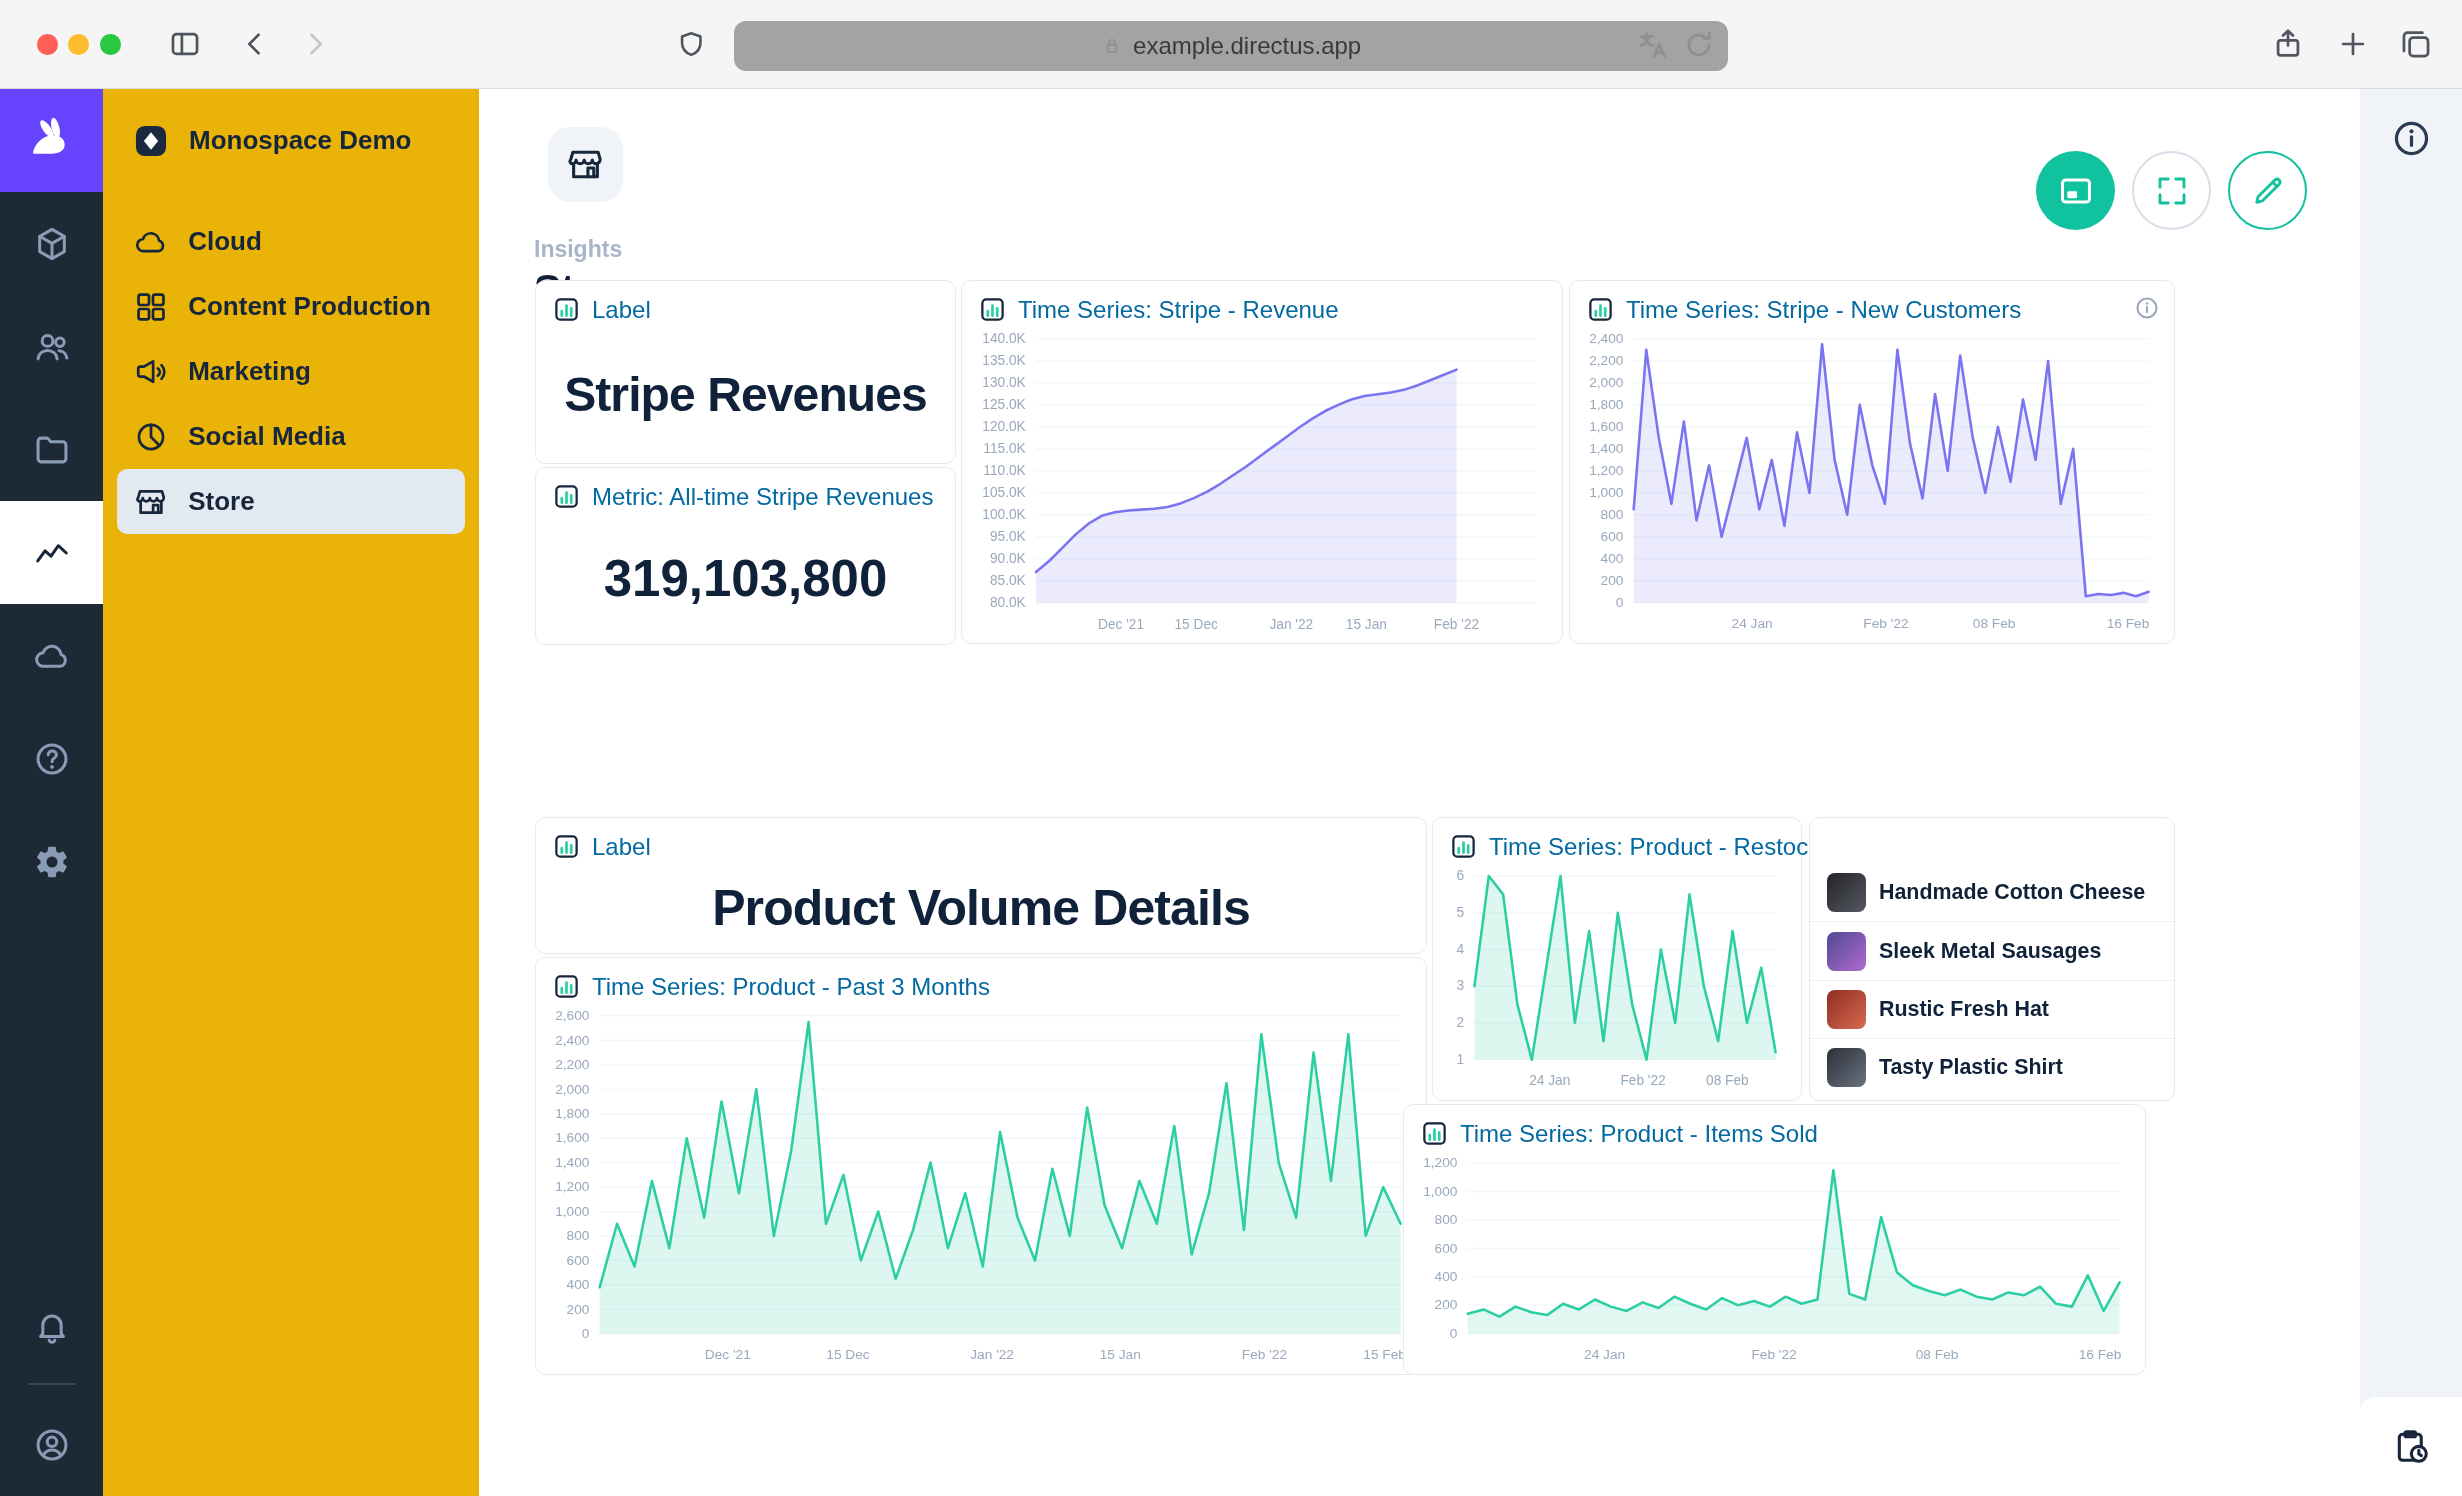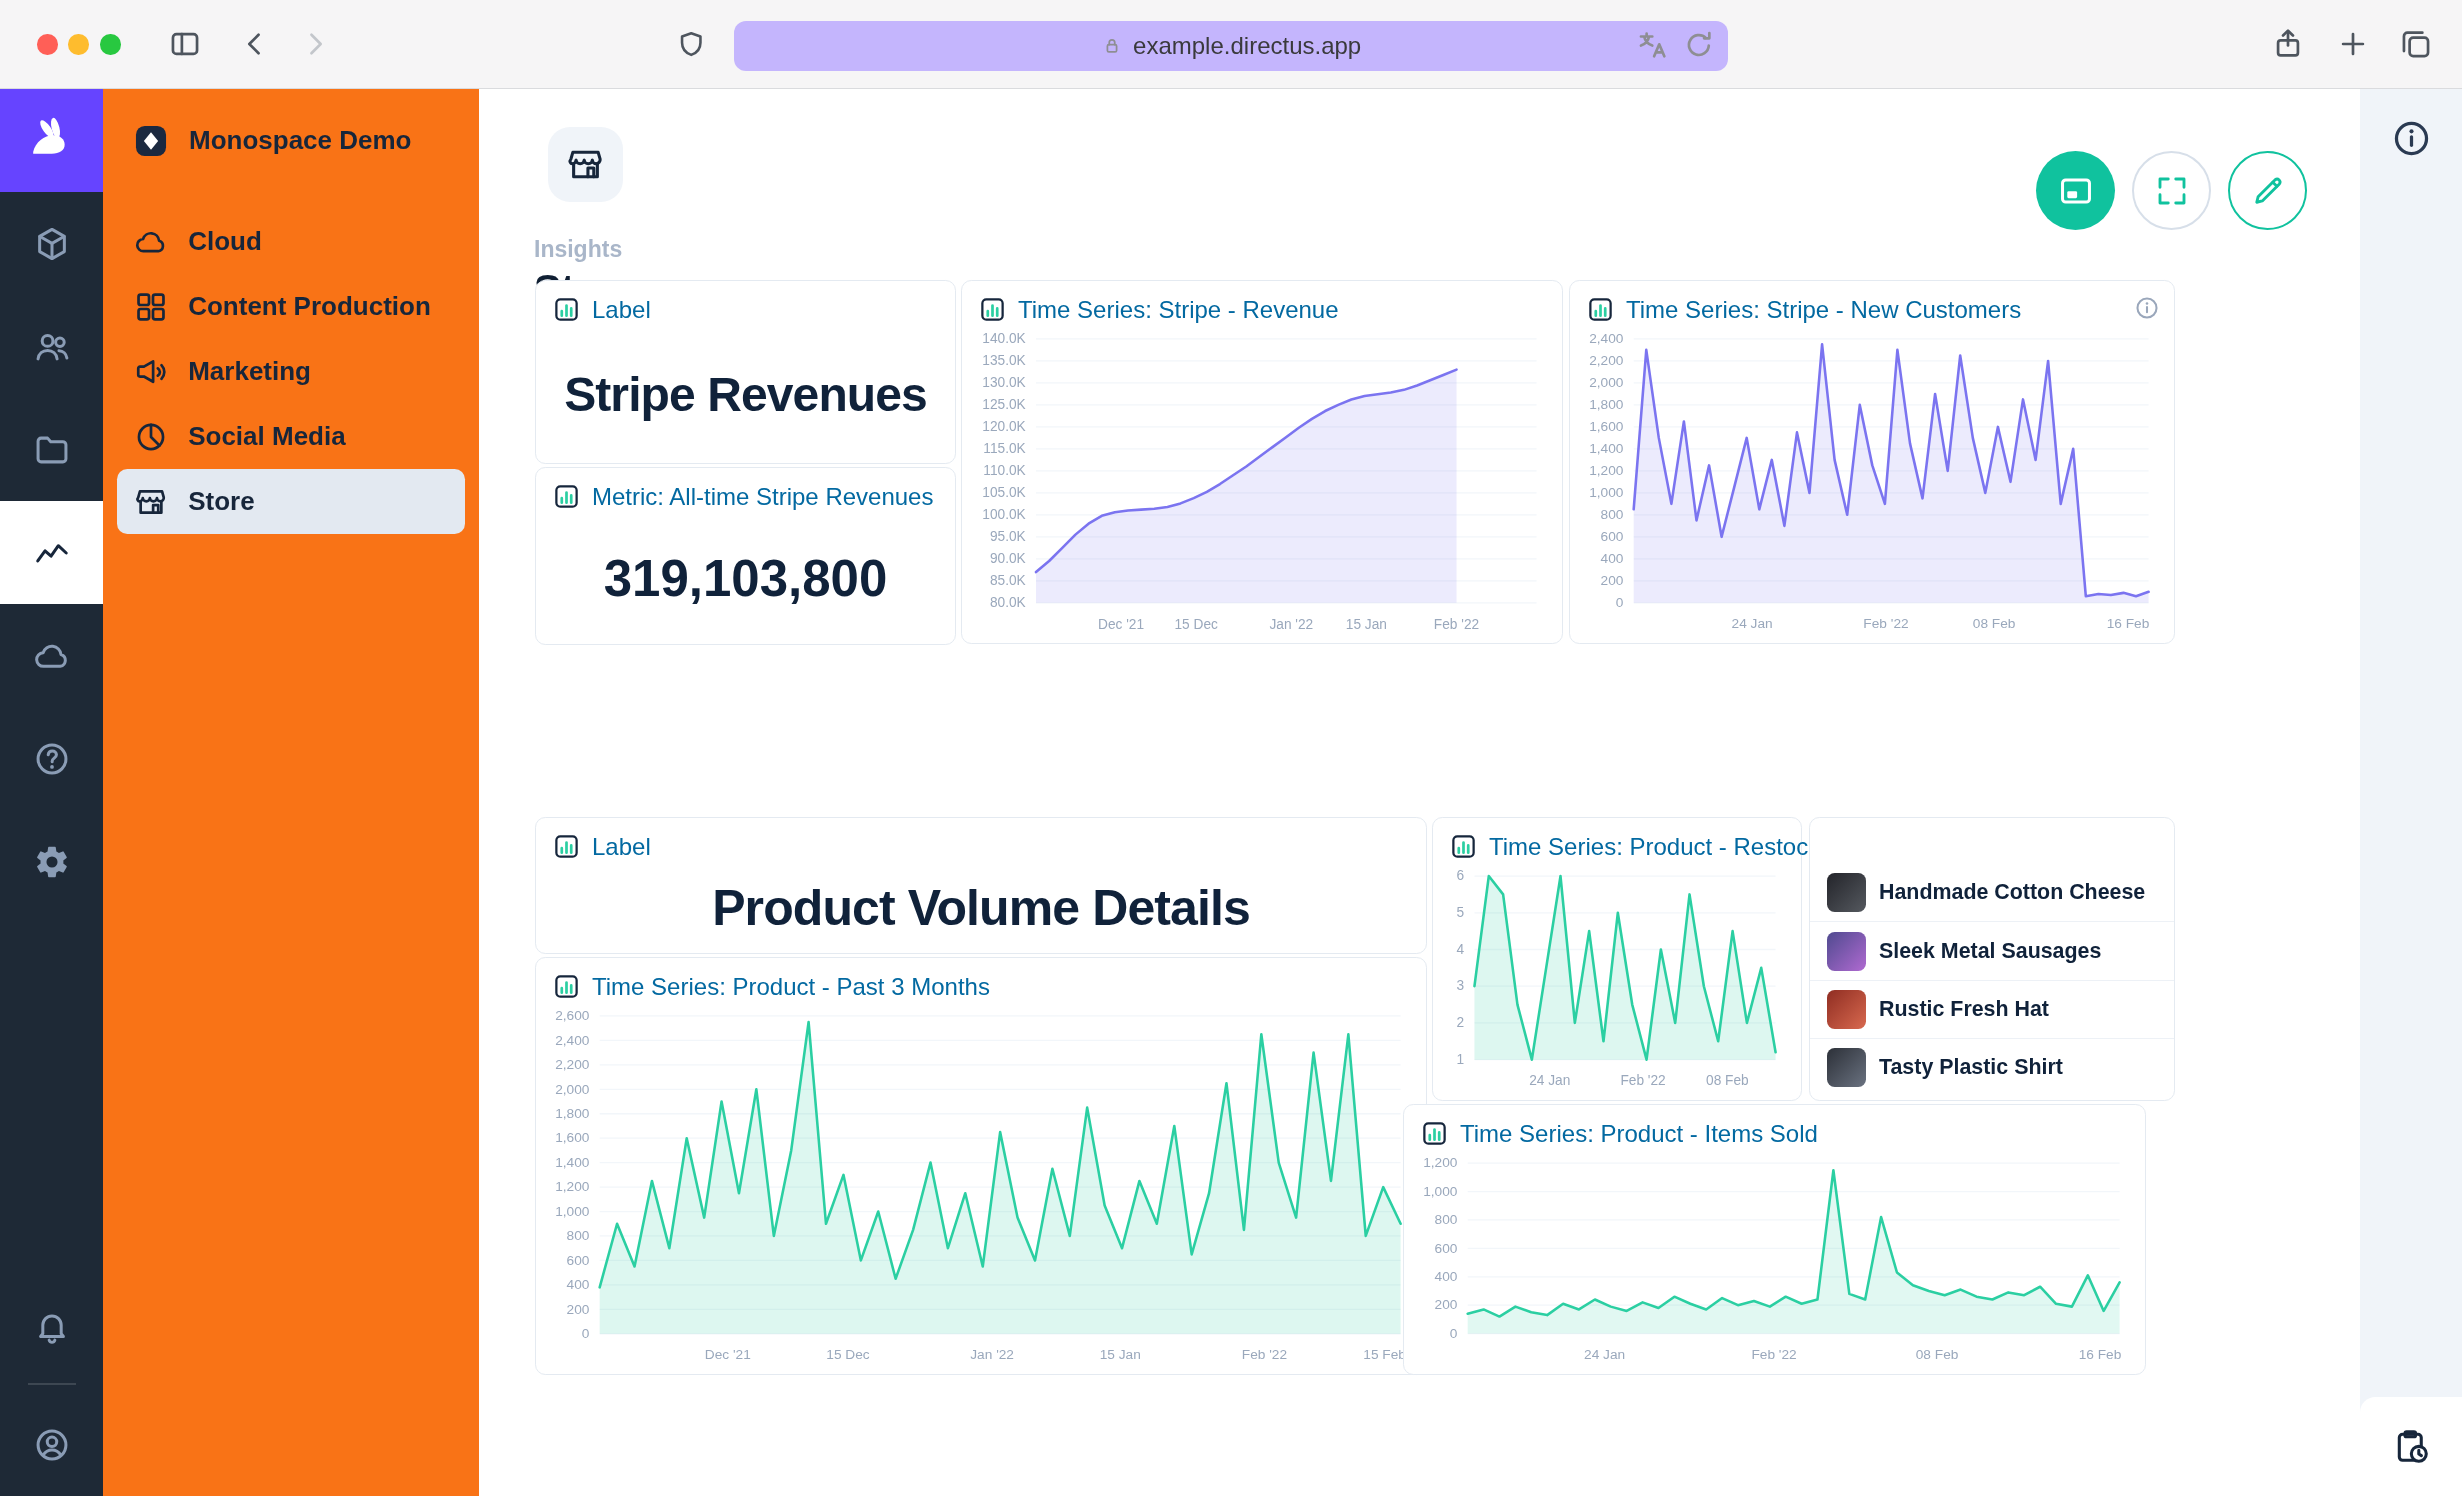--- a/index.html
+++ b/index.html
@@ -13,7 +13,7 @@
   .light { position:absolute; top:34px; width:20.5px; height:20.5px; border-radius:50%; }
   .tbtn { position:absolute; top:27px; width:34px; height:34px; color:#4e555e; }
   .tbtn.disabled { color:#c3c6cb; }
-  .urlfield { position:absolute; left:734px; top:20.5px; width:994px; height:50px; background:#c4b5fd; border-radius:12px; display:flex; align-items:center; justify-content:center; gap:10.3px; color:#3a3a3c; font-size:24px; }
+  .urlfield { position:absolute; left:734px; top:20.5px; width:994px; height:50px; background:#a3a3a3; border-radius:12px; display:flex; align-items:center; justify-content:center; gap:10.3px; color:#3a3a3c; font-size:24px; }
   .urlfield .lock { color:#8e8e93; }
   .field-icons { position:absolute; right:12px; top:7.7px; display:flex; gap:12px; color:#8e8e93; }
 

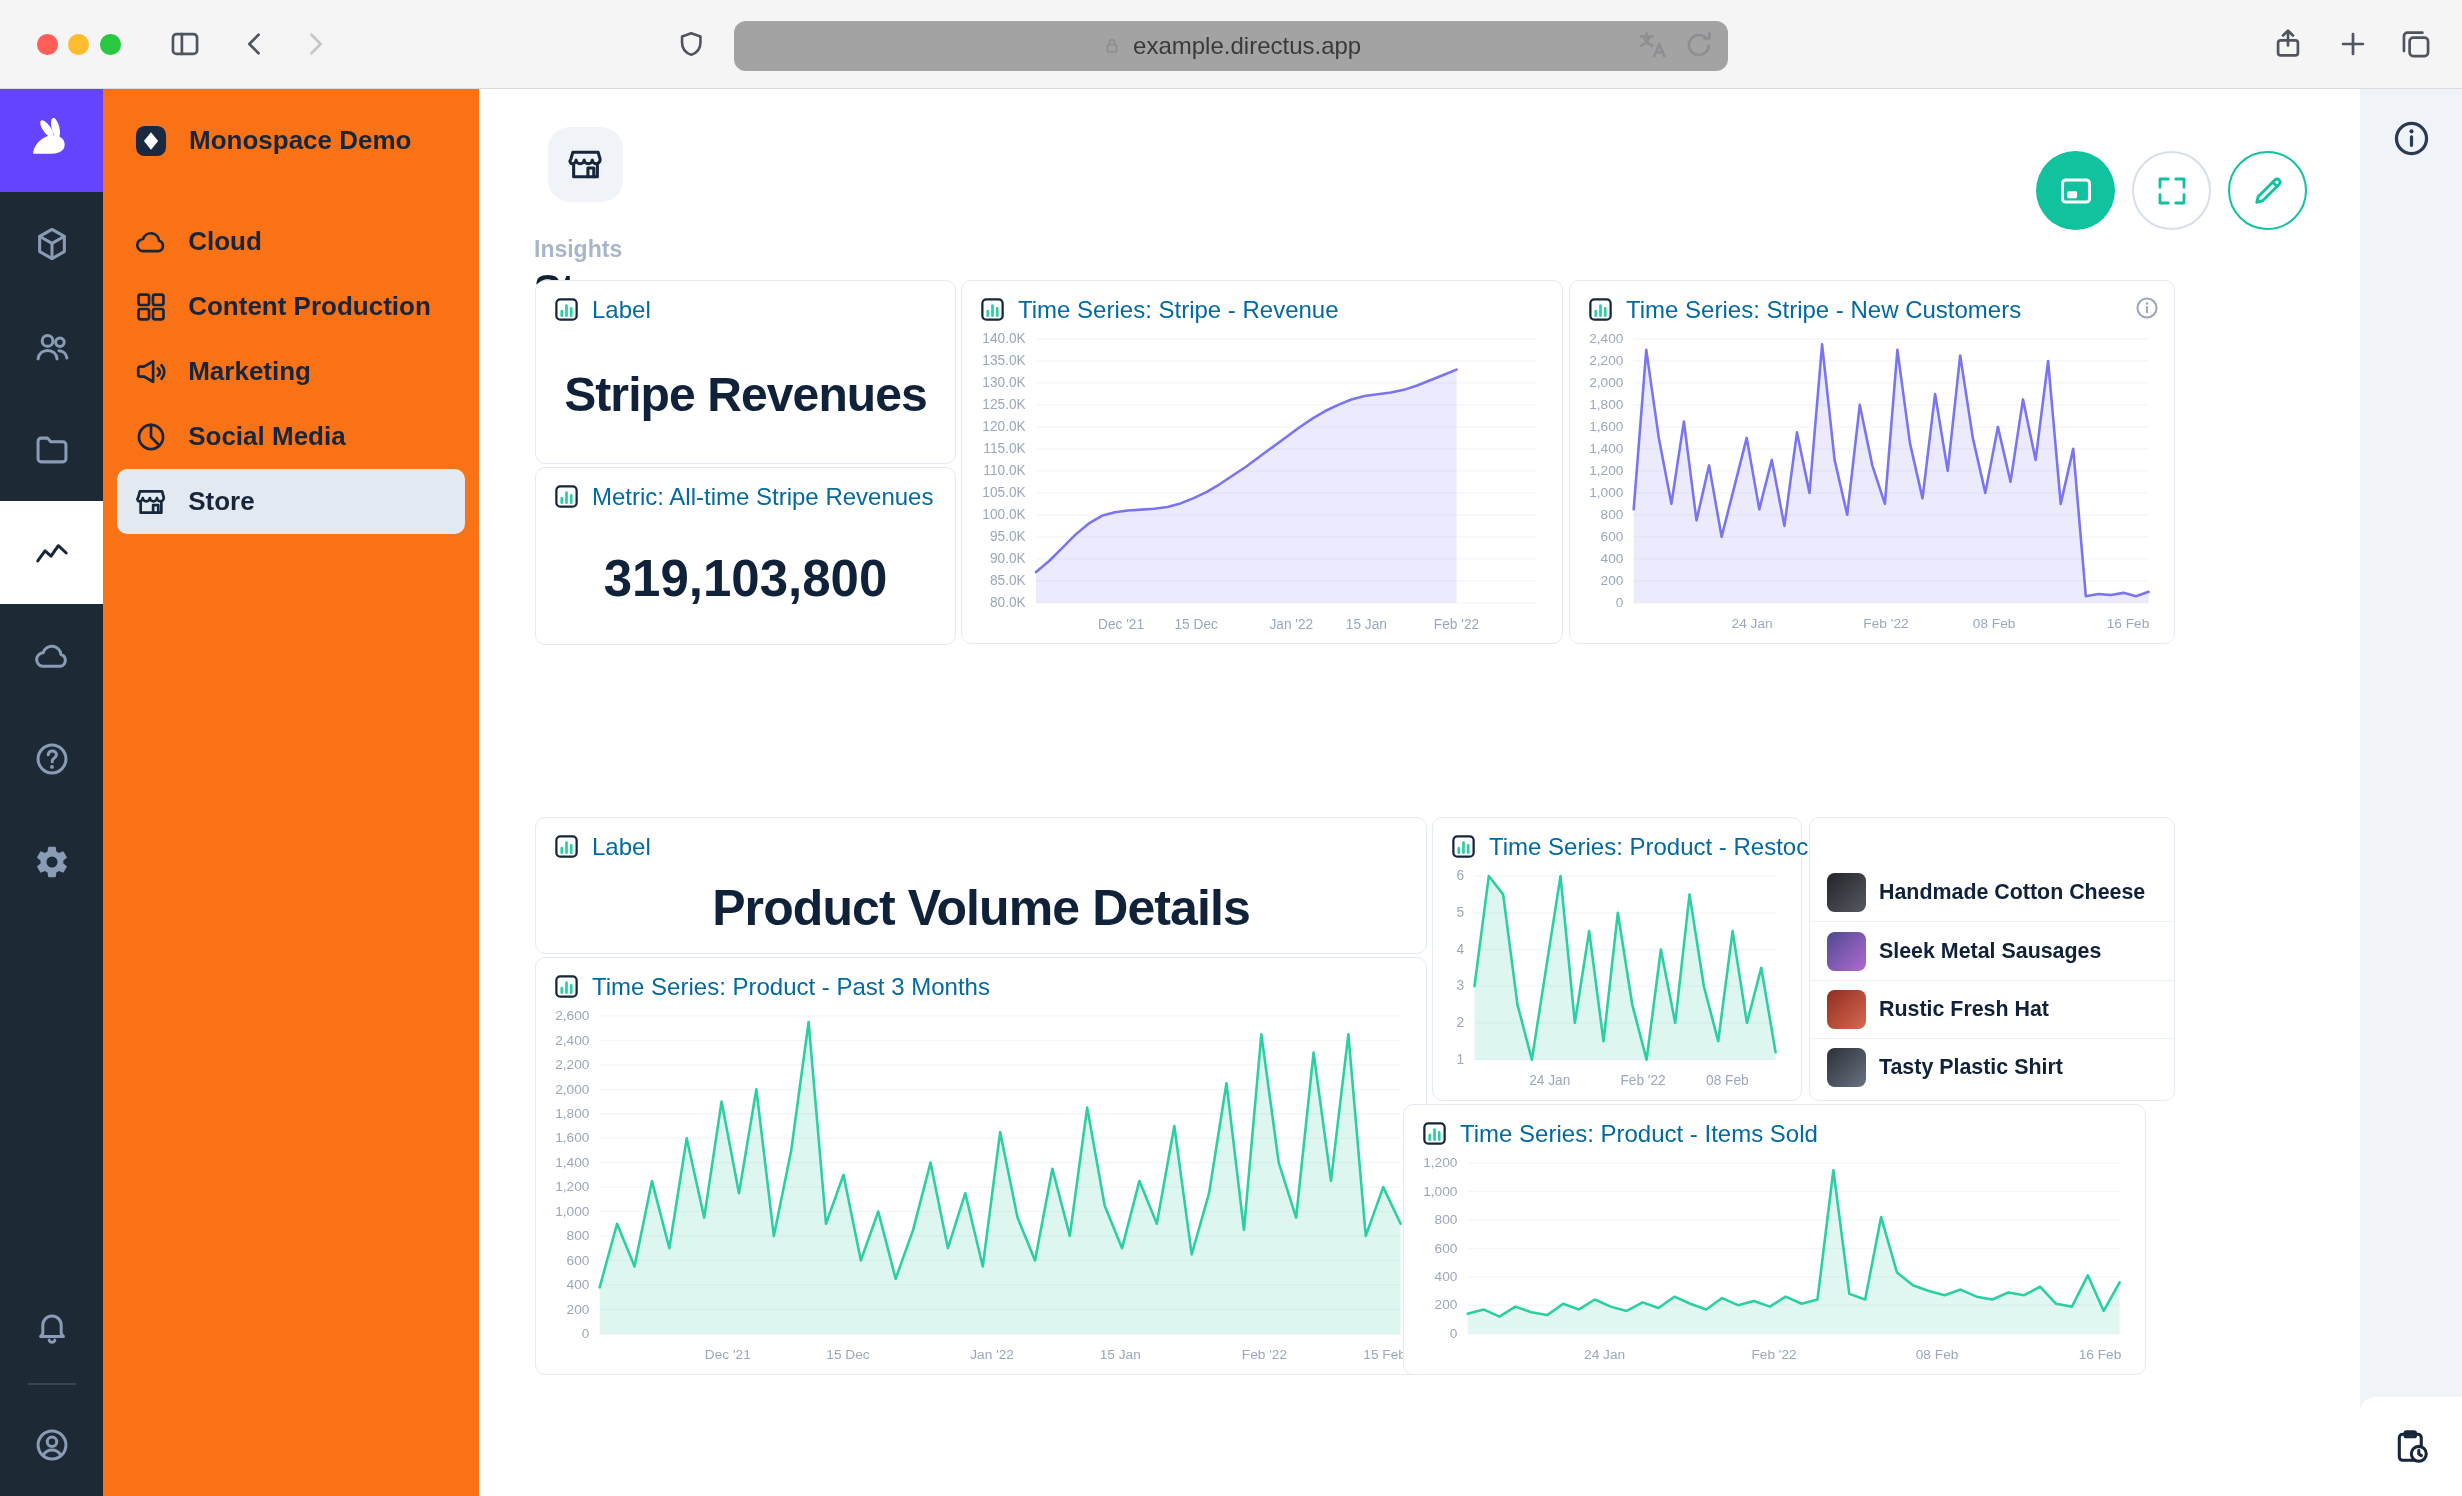--- a/index.html
+++ b/index.html
@@ -26,7 +26,7 @@
   .mdivider { width:48px; height:1.7px; background:rgba(255,255,255,0.14); margin:8.5px 0; }
 
   
-  .nav { position:absolute; left:103px; top:89px; width:376px; height:1407px; background:#f97316; }
+  .nav { position:absolute; left:103px; top:89px; width:376px; height:1407px; background:#eab308; }
   .project { height:103px; display:flex; align-items:center; gap:19px; padding:0 29px; }
   .project-name { font-size:26px; font-weight:700; color:#17263b; }
   .nav-items { padding:17px 13.7px 0; }

